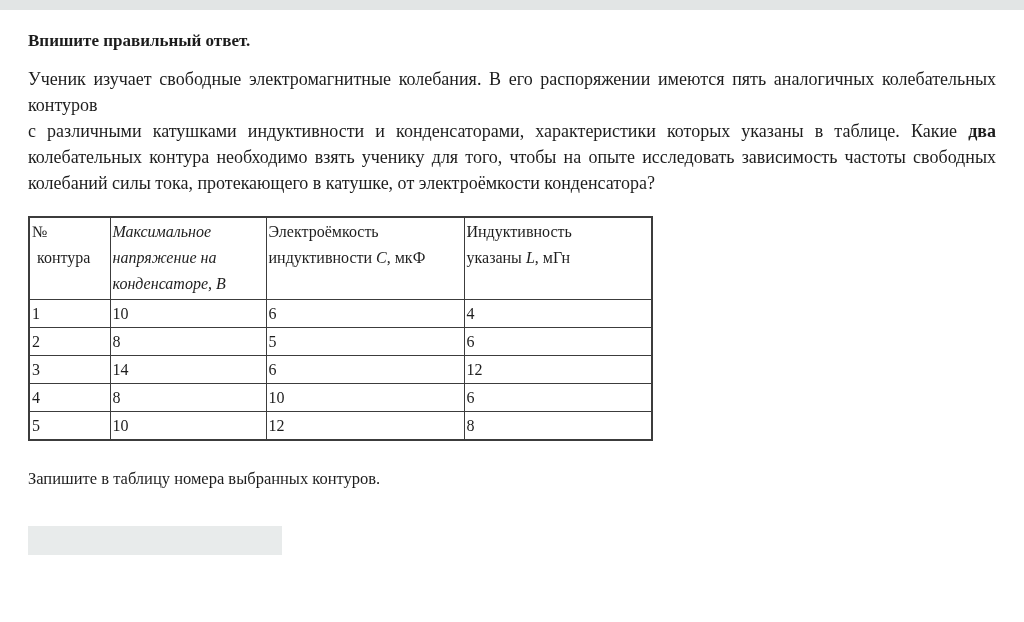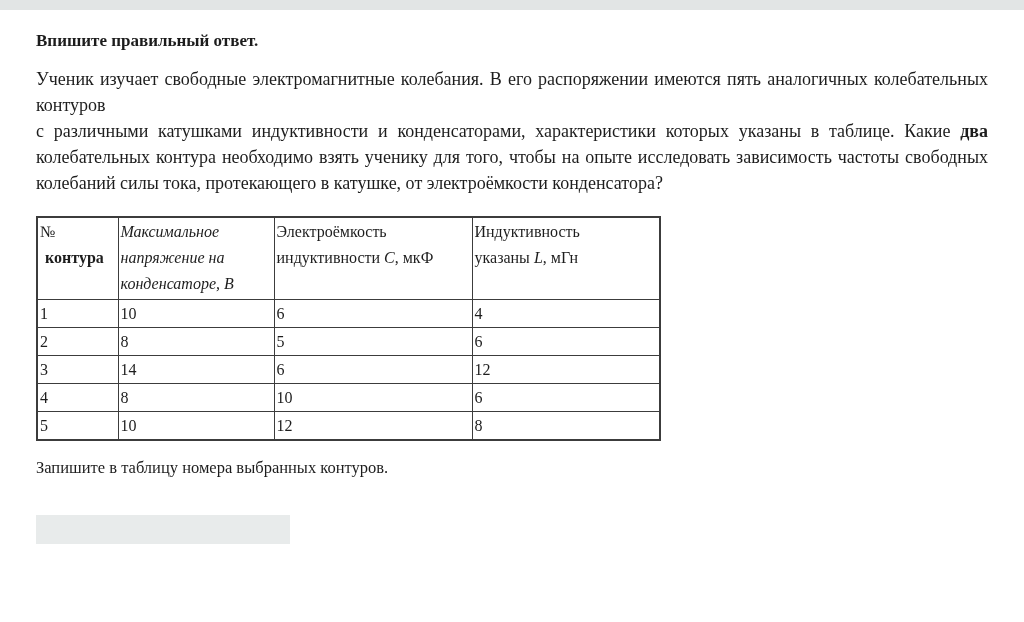--- a/index.html
+++ b/index.html
@@ -20,7 +20,7 @@
     background: #e2e5e5;
   }
   .content {
-    padding: 0 36px;
+    padding: 0 28px;
   }
   .title {
     margin: 18px 0 0 0;

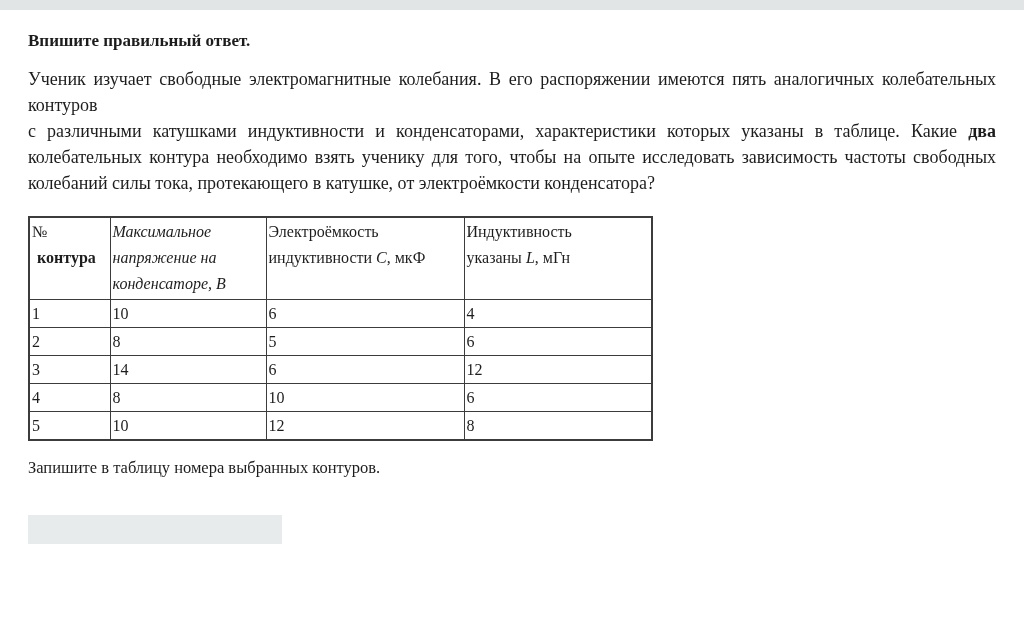--- a/index.html
+++ b/index.html
@@ -63,7 +63,6 @@
   }
   .indent {
     padding-left: 5px;
-    font-weight: bold;
   }
   table.contours td {
     height: 25px;

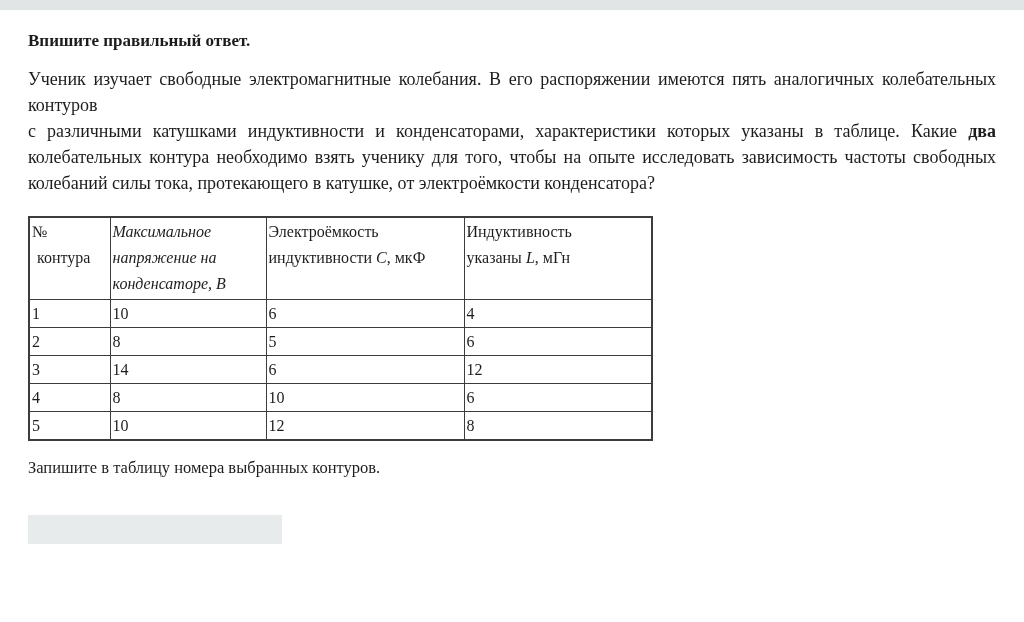--- a/index.html
+++ b/index.html
@@ -69,7 +69,7 @@
     line-height: 25px;
   }
   .instruction {
-    margin: 14px 0 0 0;
+    margin: 25px 0 0 0;
     font-size: 16.5px;
     line-height: 26px;
   }

